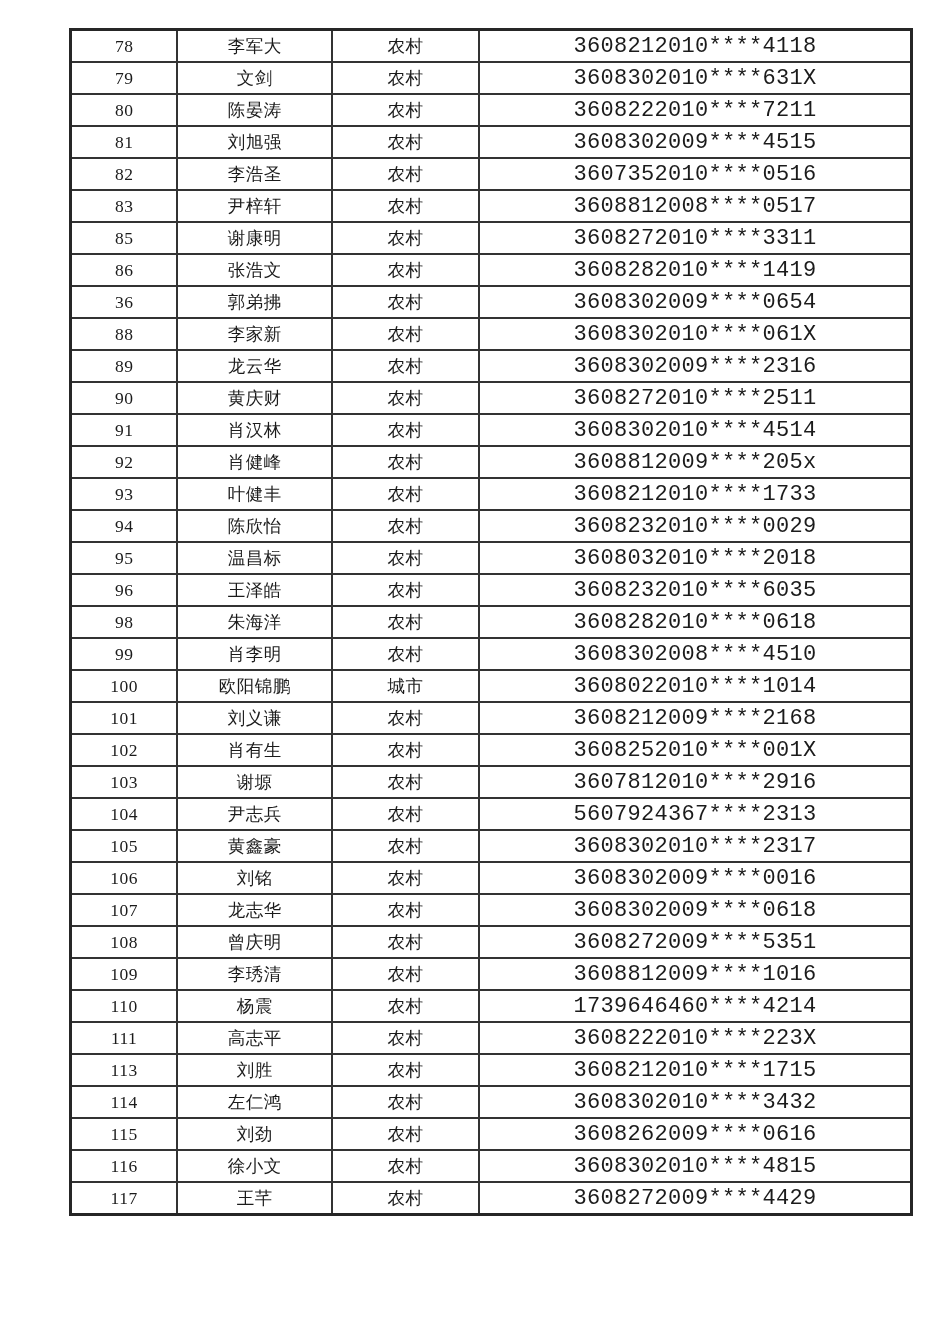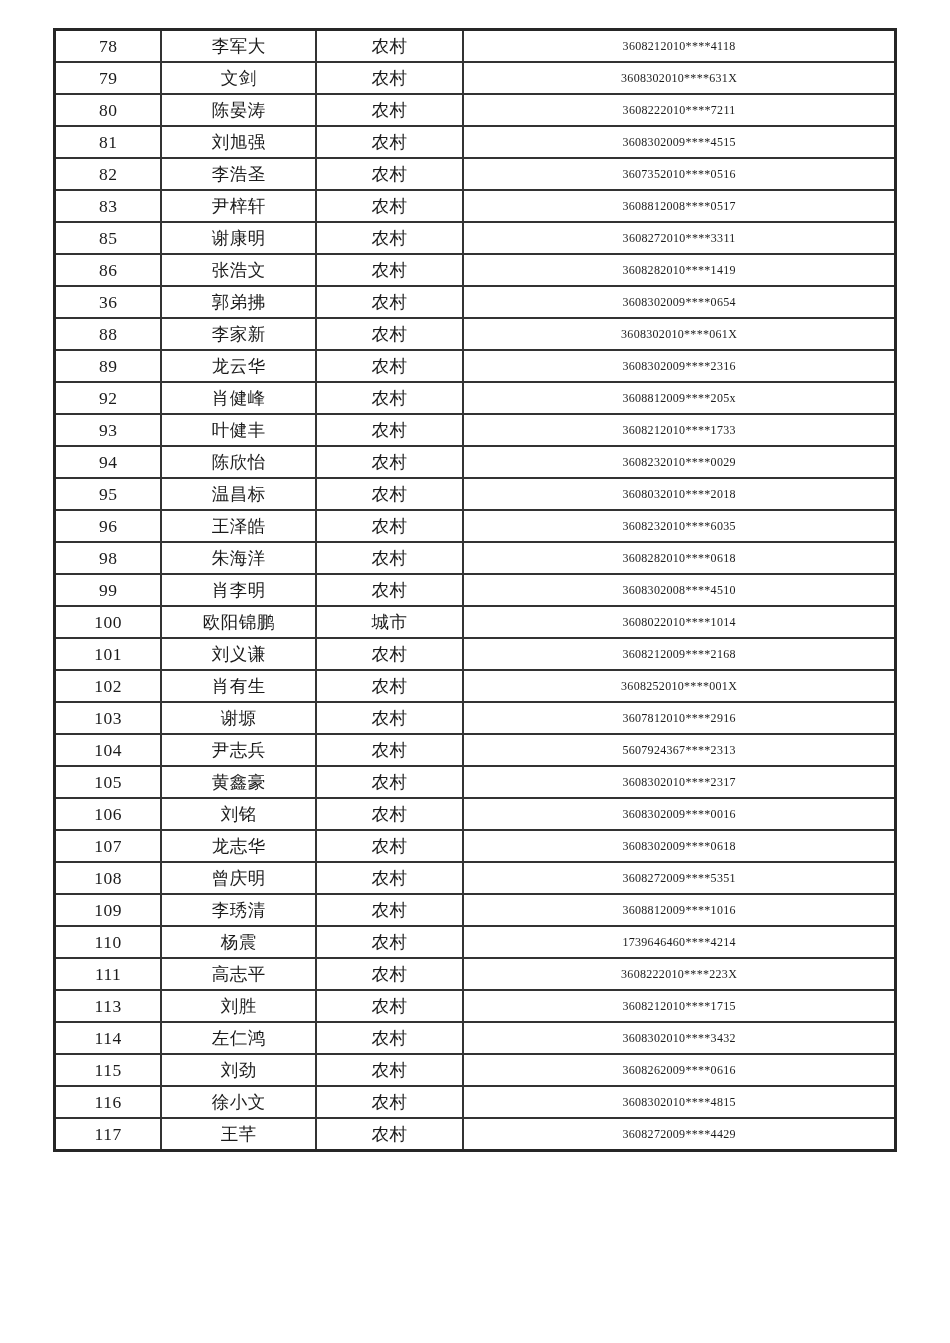--- a/index.html
+++ b/index.html
@@ -20,7 +20,7 @@
   }
   table.roster {
     position: absolute;
-    left: 53px;
+    left: 69px;
     top: 28px;
     width: 844px;
     border-collapse: collapse;

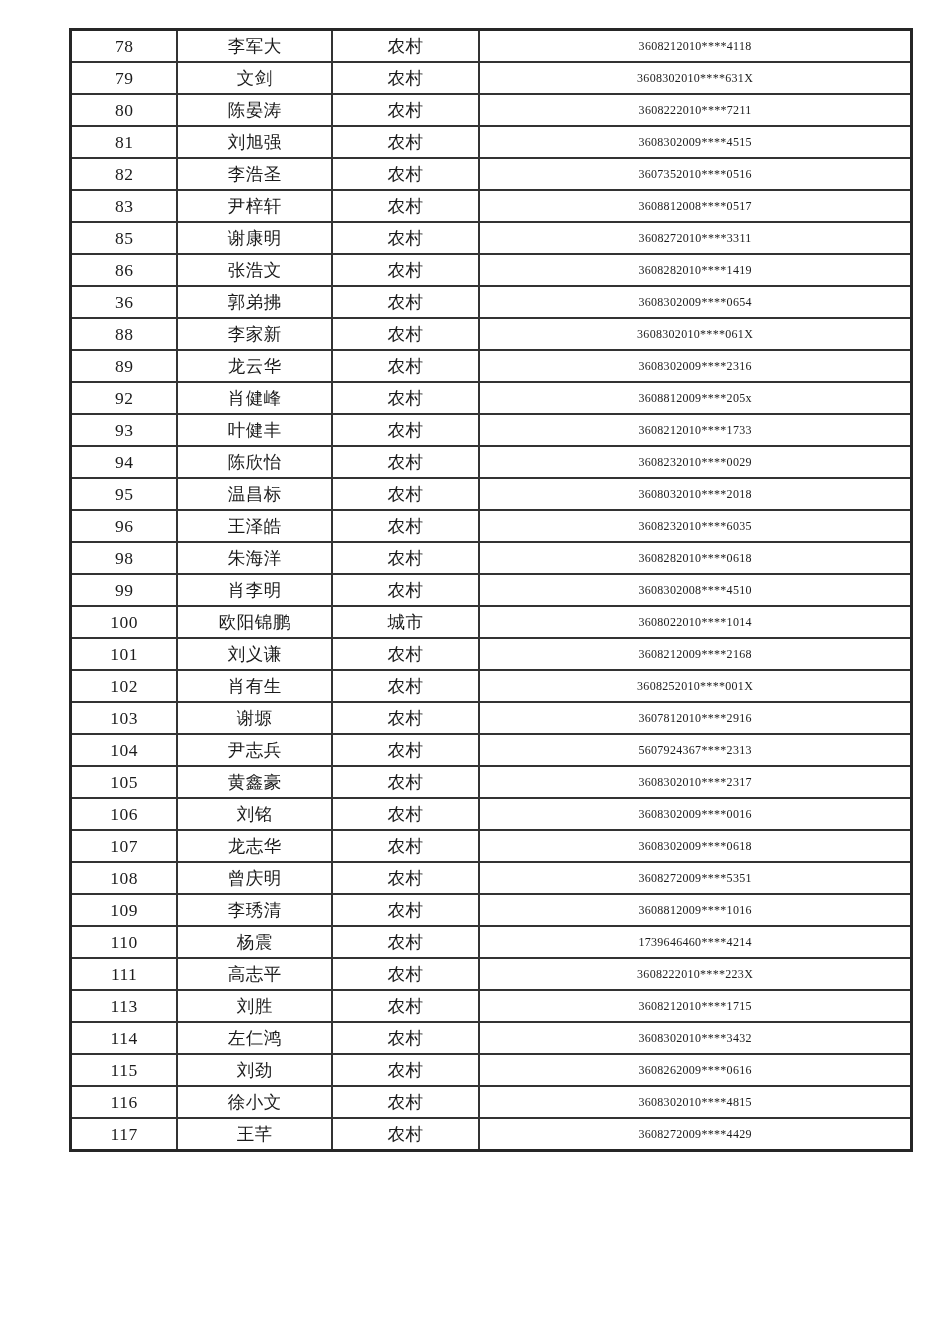--- a/index.html
+++ b/index.html
@@ -40,8 +40,9 @@
     overflow: hidden;
   }
   table.roster td.c-id {
-    font-size: 12px;
+    font-size: 22px;
     letter-spacing: 0.3px;
+    font-family: Liberation Mono, monospace;
   }
   col.c1 { width: 12.7%; }
   col.c2 { width: 18.4%; }

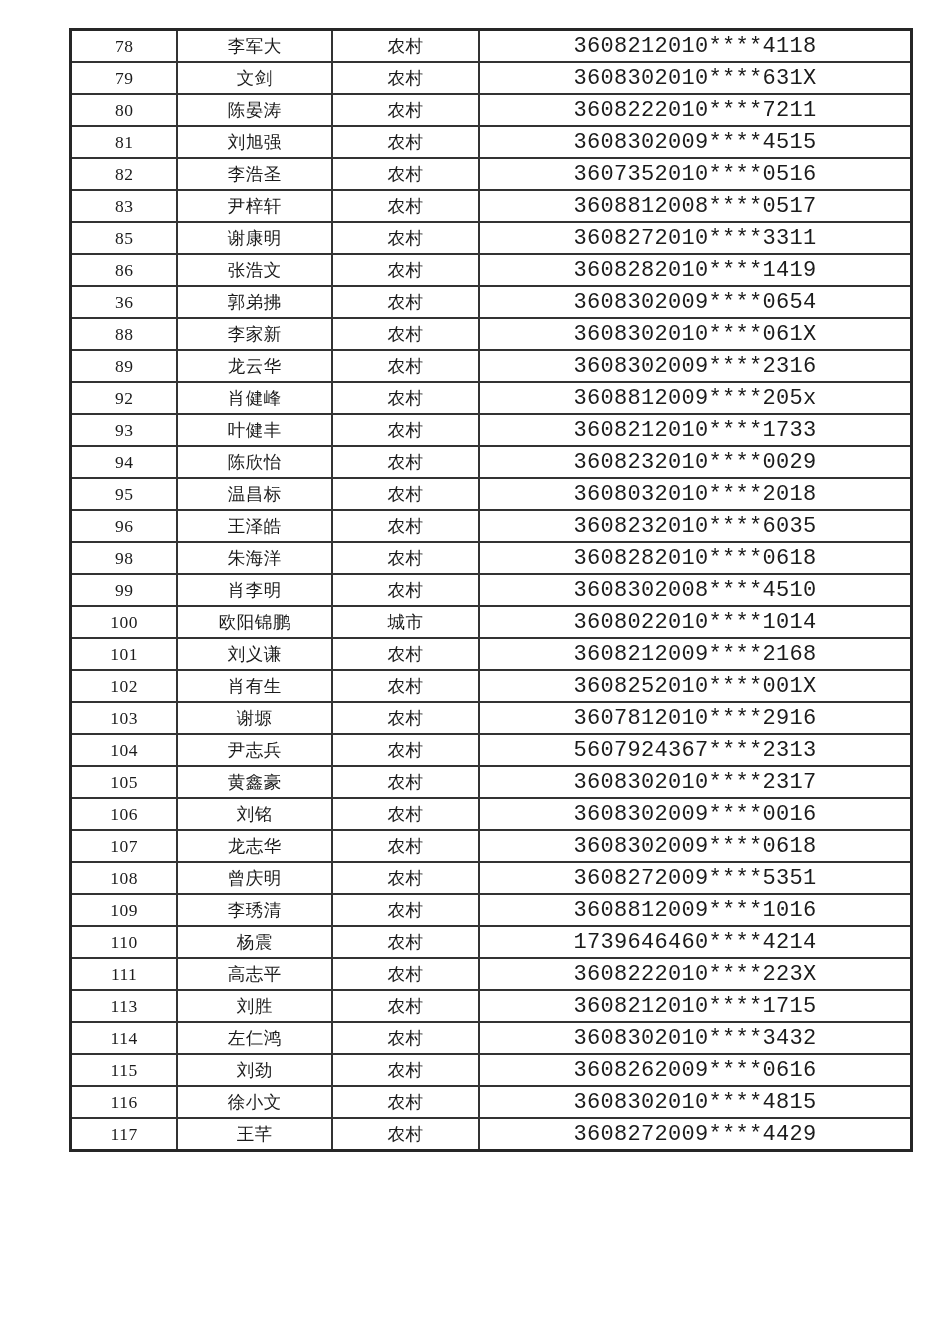--- a/index.html
+++ b/index.html
@@ -128,6 +128,12 @@
           <td class="c-id">3608302009****2316</td>
         </tr>
         <tr>
+          <td class="c-no">90</td>
+          <td class="c-name">黄庆财</td>
+          <td class="c-type">农村</td>
+          <td class="c-id">3608272010****2511</td>
+        </tr>
+        <tr>
           <td class="c-no">92</td>
           <td class="c-name">肖健峰</td>
           <td class="c-type">农村</td>

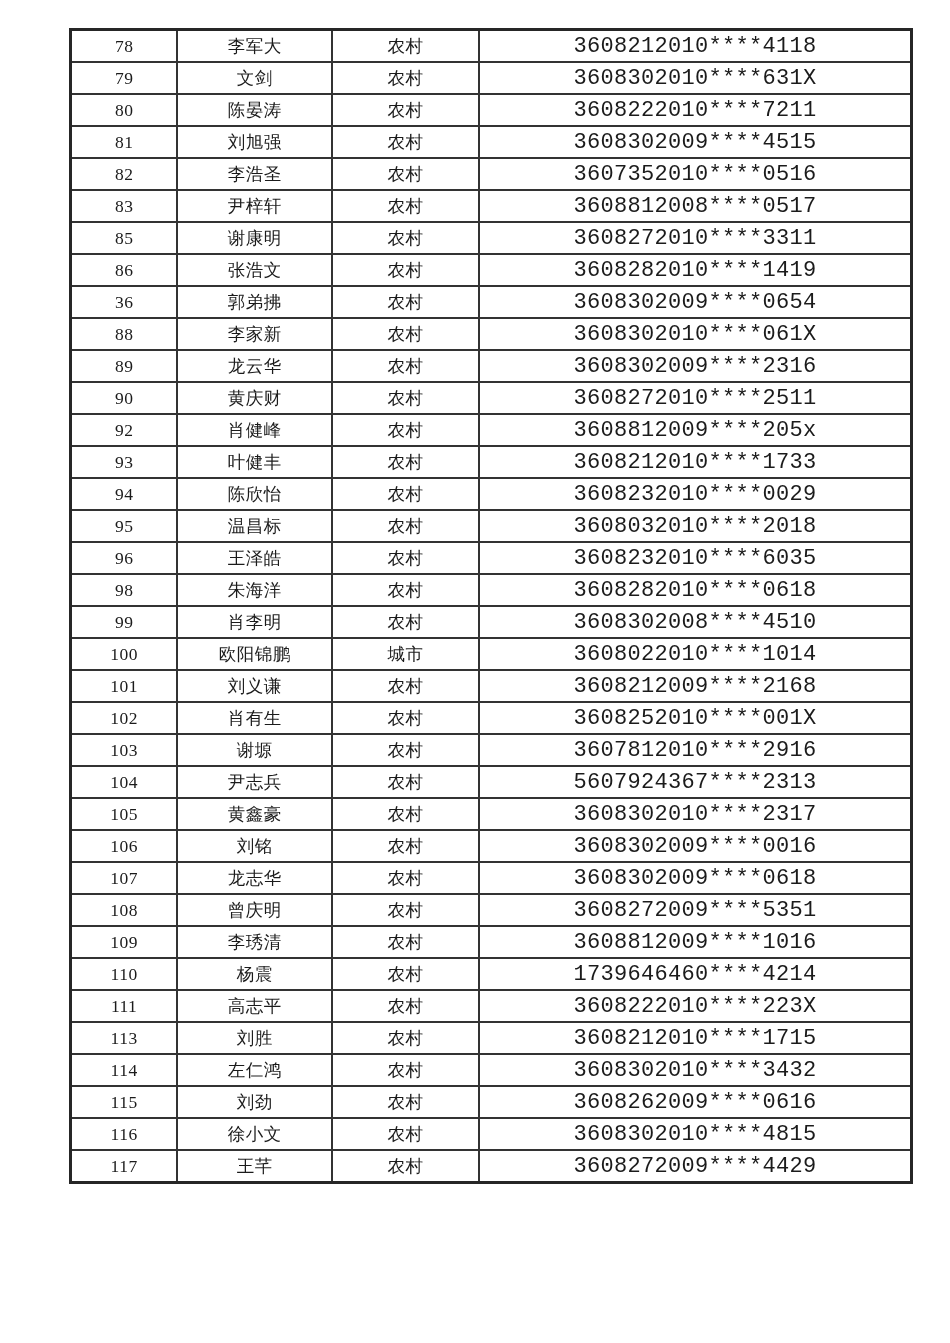--- a/index.html
+++ b/index.html
@@ -134,6 +134,12 @@
           <td class="c-id">3608272010****2511</td>
         </tr>
         <tr>
+          <td class="c-no">91</td>
+          <td class="c-name">肖汉林</td>
+          <td class="c-type">农村</td>
+          <td class="c-id">3608302010****4514</td>
+        </tr>
+        <tr>
           <td class="c-no">92</td>
           <td class="c-name">肖健峰</td>
           <td class="c-type">农村</td>

